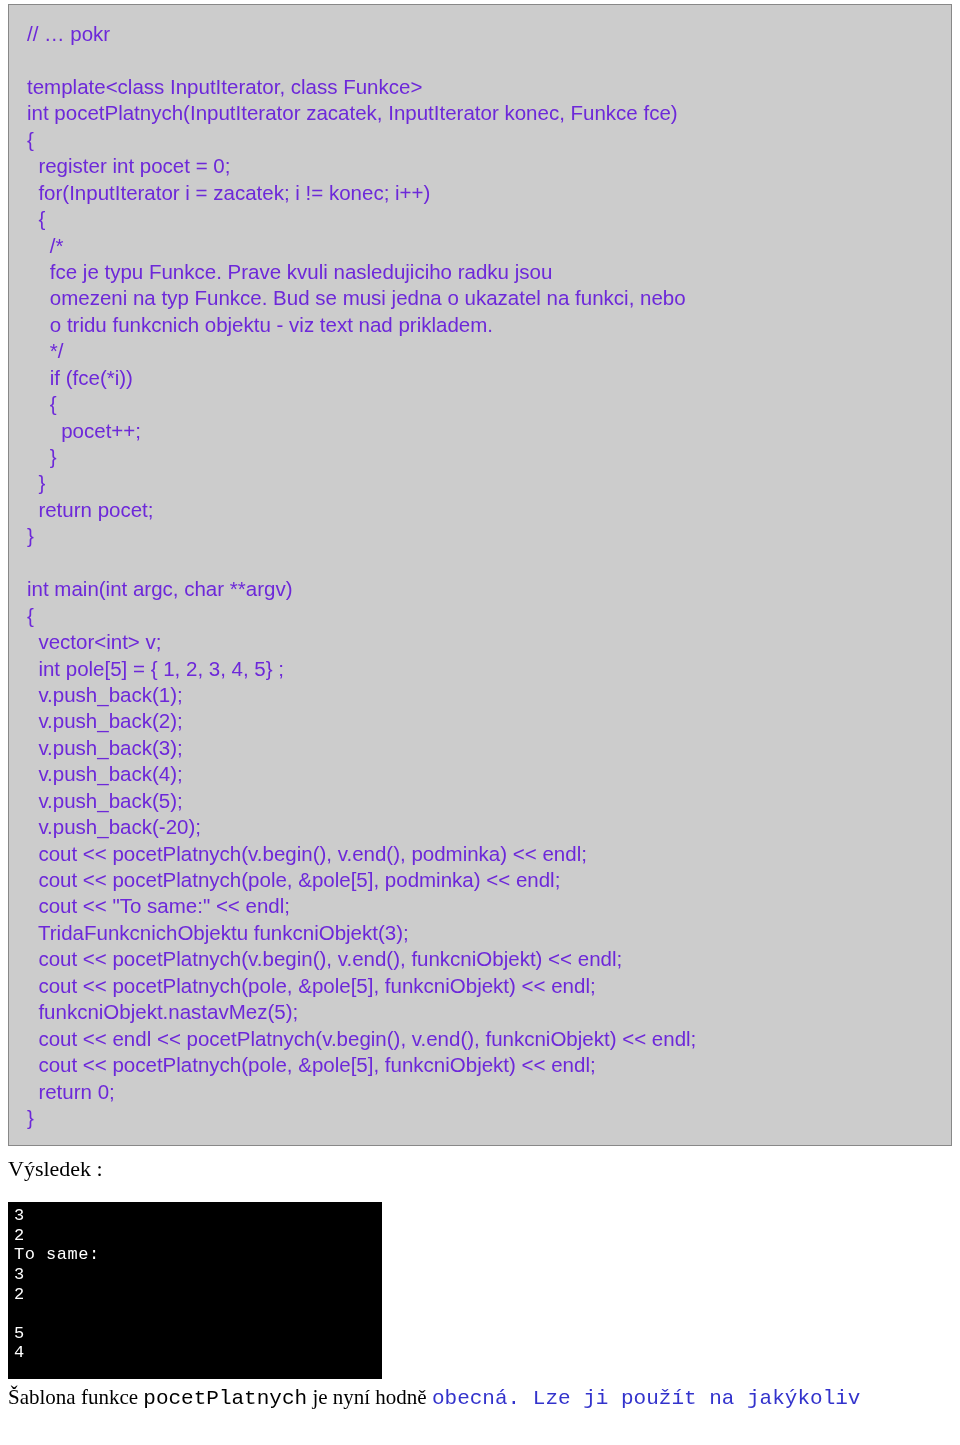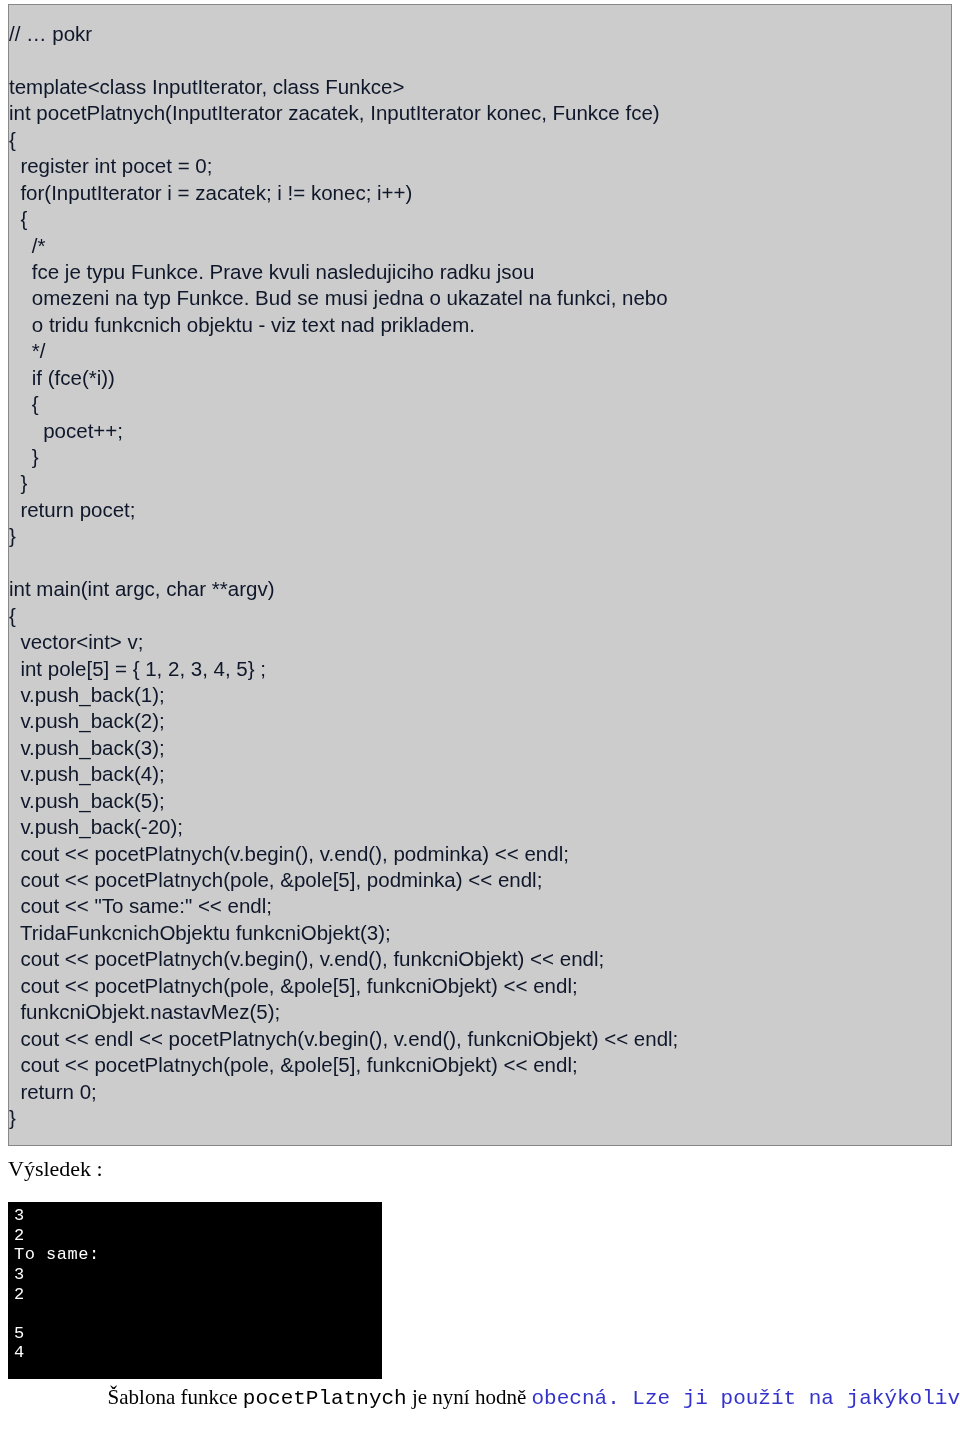--- a/index.html
+++ b/index.html
@@ -13,10 +13,10 @@
       background: #cccccc;
       border: 1px solid #888888;
       margin: 4px 8px 8px 8px;
-      padding: 16px 14px 14px 0;
+      padding: 16px 14px 14px 18px;
       font-size: 20.5px;
       line-height: 1.29;
-      color: #0f172a;
+      color: #6d28d9;
       white-space: pre;
       font-family: Arial, Helvetica, sans-serif;
     }

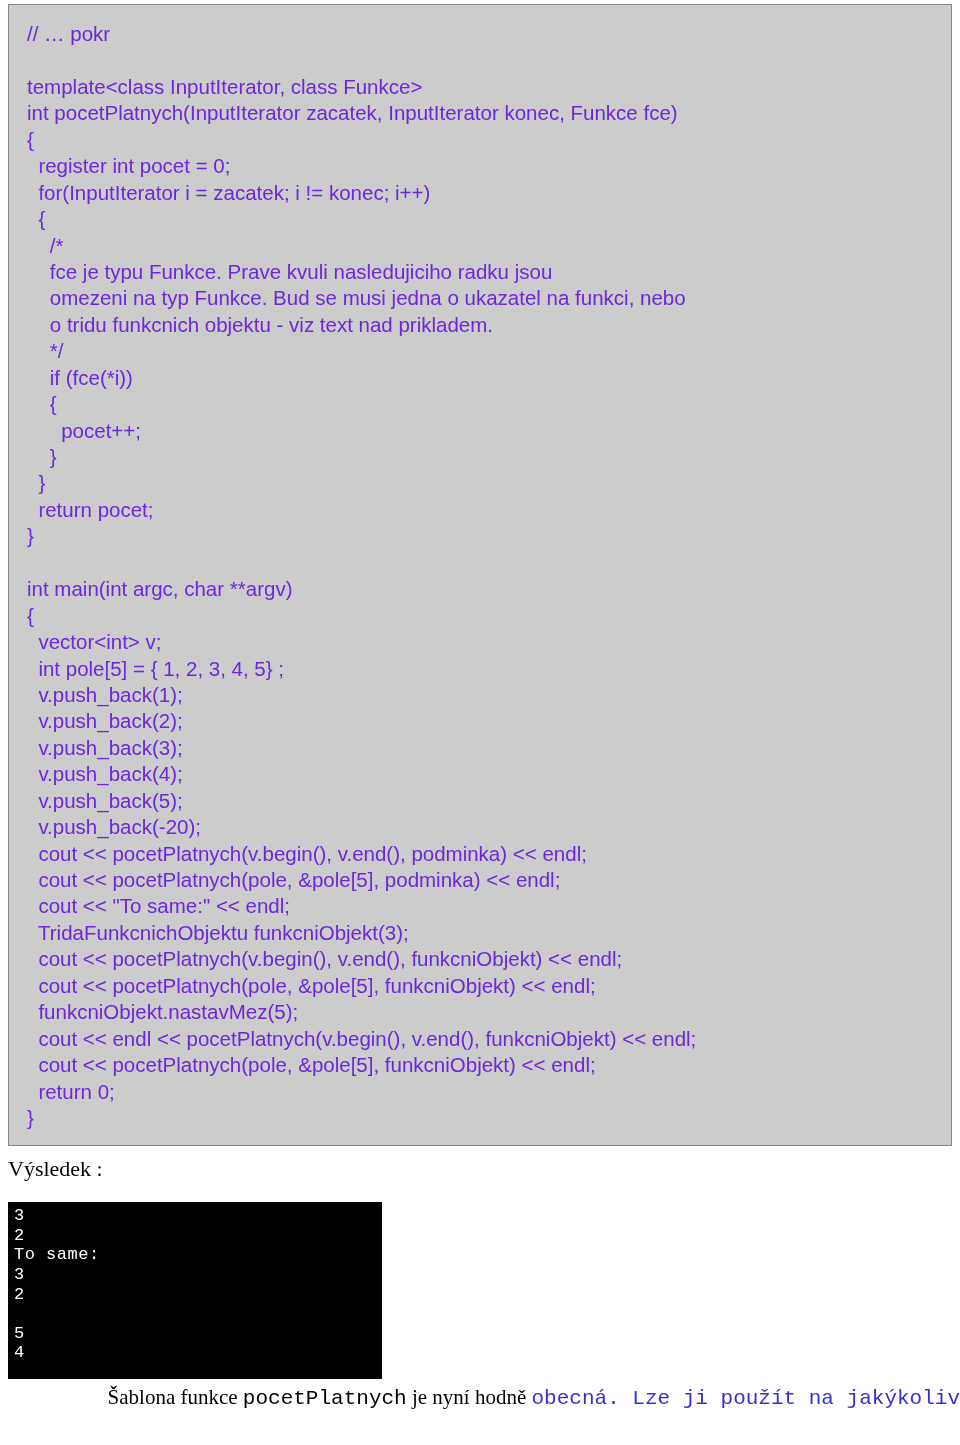--- a/index.html
+++ b/index.html
@@ -43,7 +43,6 @@
       font-size: 21px;
       margin: 4px 0 0 8px;
       color: #000000;
-      text-align: right;
     }
     .footer-text .mono {
       font-family: "Courier New", Courier, monospace;

